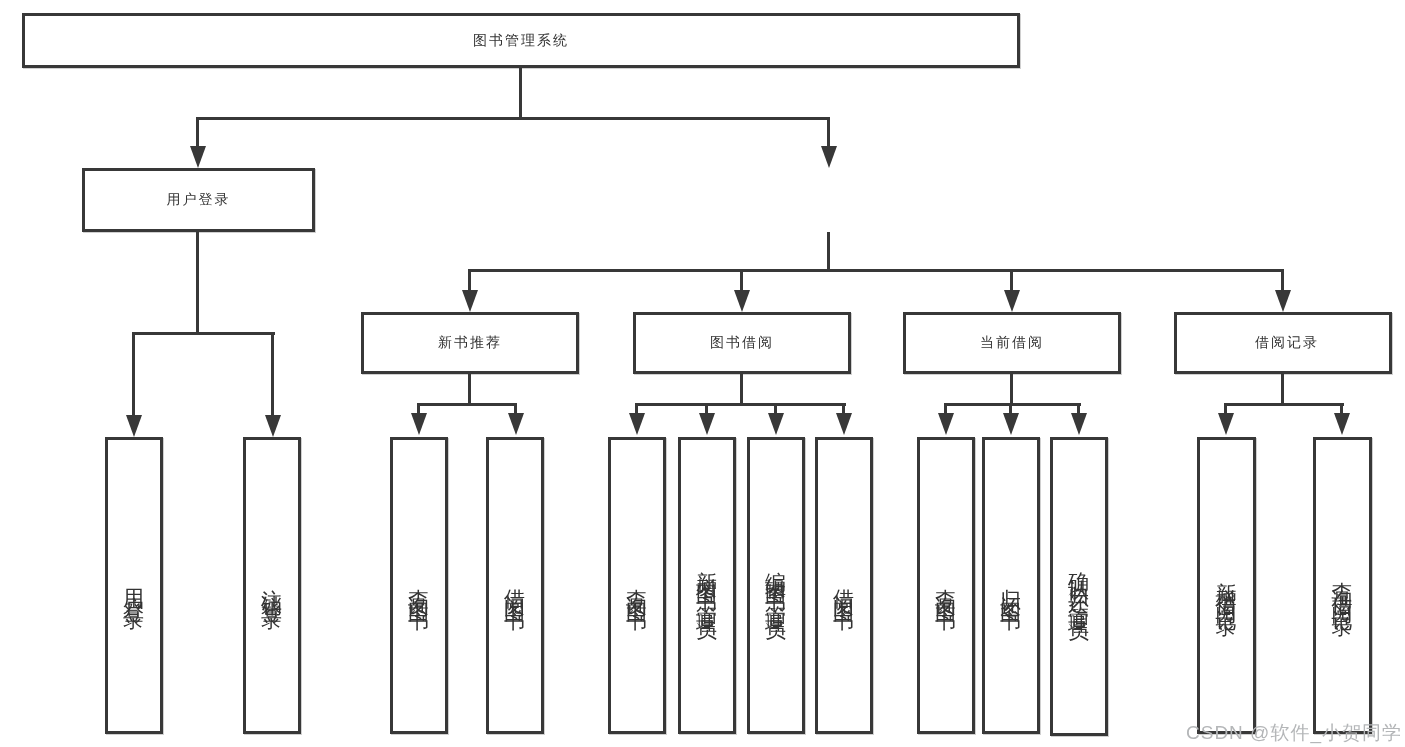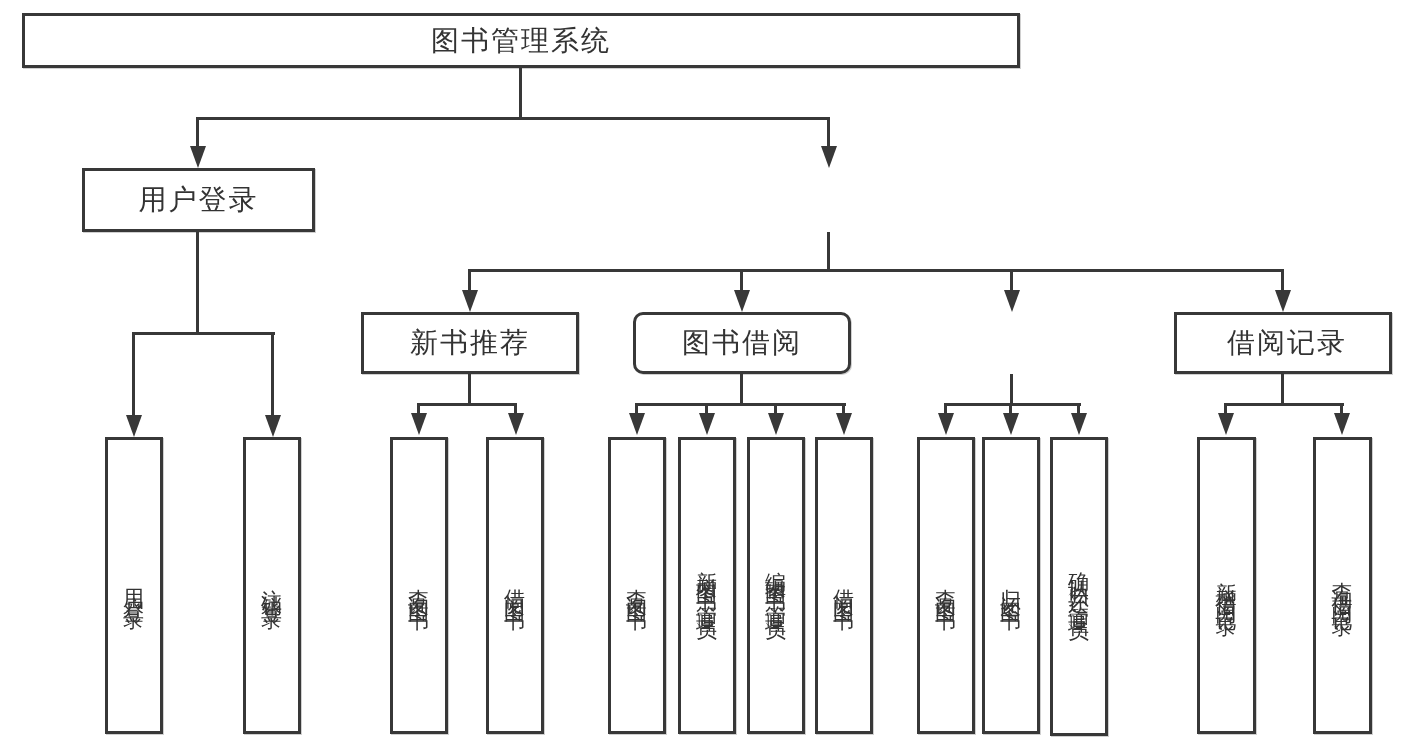--- a/index.html
+++ b/index.html
@@ -17,7 +17,7 @@
     background:#ffffff;
     border:3px solid #383838;
     display:flex;align-items:center;justify-content:center;
-    font-size:28px;
+    font-size:14px;
     letter-spacing:2px;
     color:#333333;
     box-shadow:1px 1px 0 rgba(120,120,120,.35);

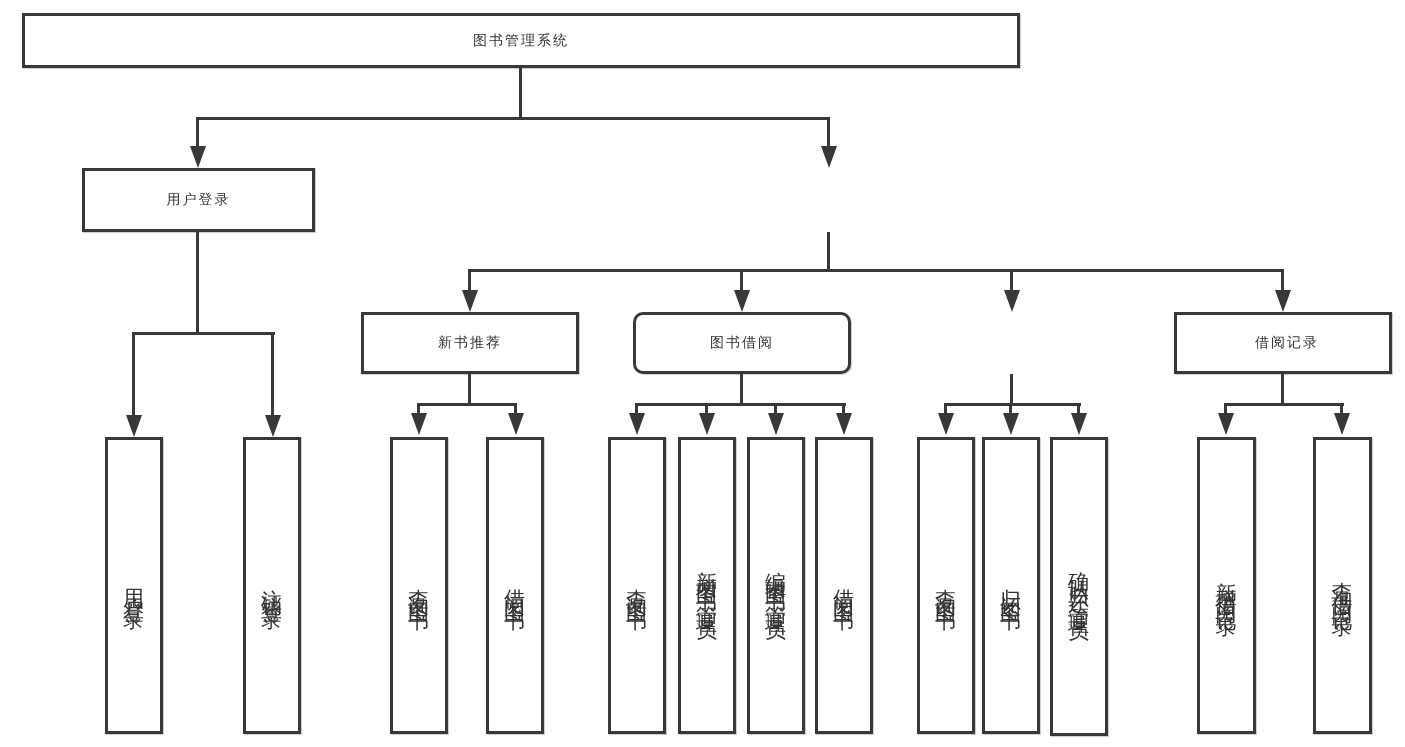--- a/index.html
+++ b/index.html
@@ -64,7 +64,7 @@
   <div class="box" style="left:82px;top:168px;width:233px;height:64px;">用户登录</div>
 
   <div class="box" style="left:361px;top:312px;width:218px;height:62px;">新书推荐</div>
-  <div class="box" style="left:633px;top:312px;width:218px;height:62px;border-radius:10px;">图书借阅</div>
+  <div class="box" style="left:633px;top:312px;width:218px;height:62px;">图书借阅</div>
   <div class="box" style="left:1174px;top:312px;width:218px;height:62px;padding-left:8px;">借阅记录</div>
 
   <div class="vbox" style="left:105px;top:437px;width:58px;height:297px;">用户登录</div>

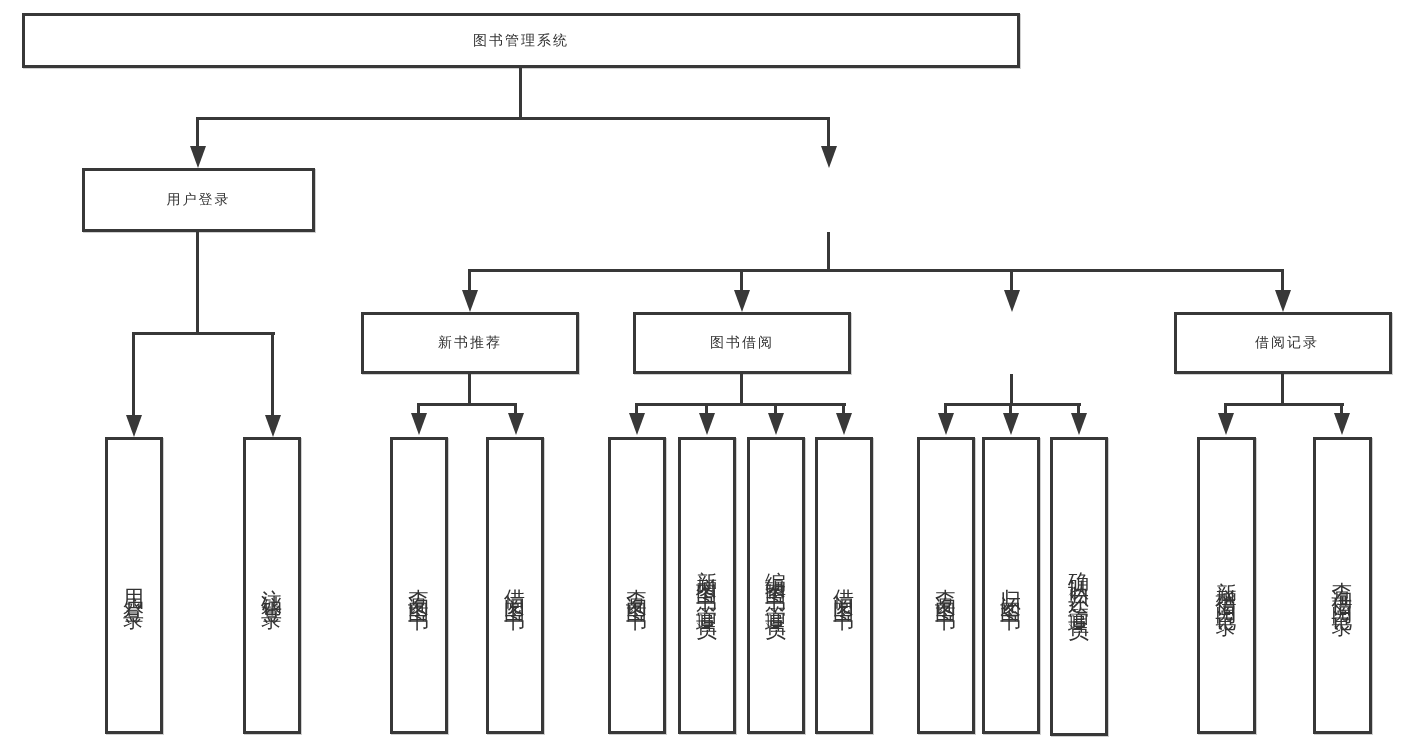--- a/index.html
+++ b/index.html
@@ -65,6 +65,7 @@
 
   <div class="box" style="left:361px;top:312px;width:218px;height:62px;">新书推荐</div>
   <div class="box" style="left:633px;top:312px;width:218px;height:62px;">图书借阅</div>
+  <div class="box" style="left:903px;top:312px;width:218px;height:62px;">当前借阅</div>
   <div class="box" style="left:1174px;top:312px;width:218px;height:62px;padding-left:8px;">借阅记录</div>
 
   <div class="vbox" style="left:105px;top:437px;width:58px;height:297px;">用户登录</div>

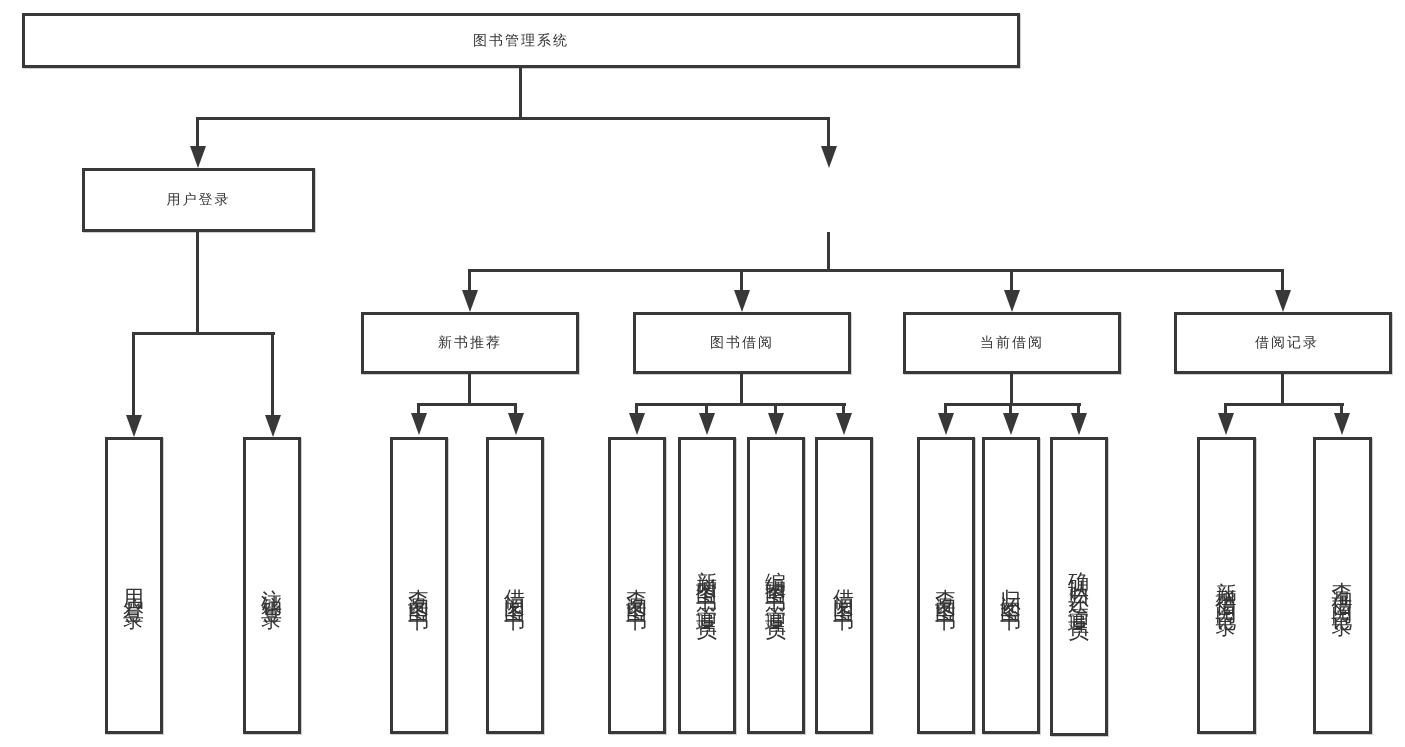--- a/index.html
+++ b/index.html
@@ -145,6 +145,7 @@
   <div class="vl" style="left:1340px;top:405px;height:9px;"></div>
   <div class="arr" style="left:1334px;top:413px;"></div>
 
+  <div class="watermark">CSDN @软件_小贺同学</div>
 
 </div>
 

